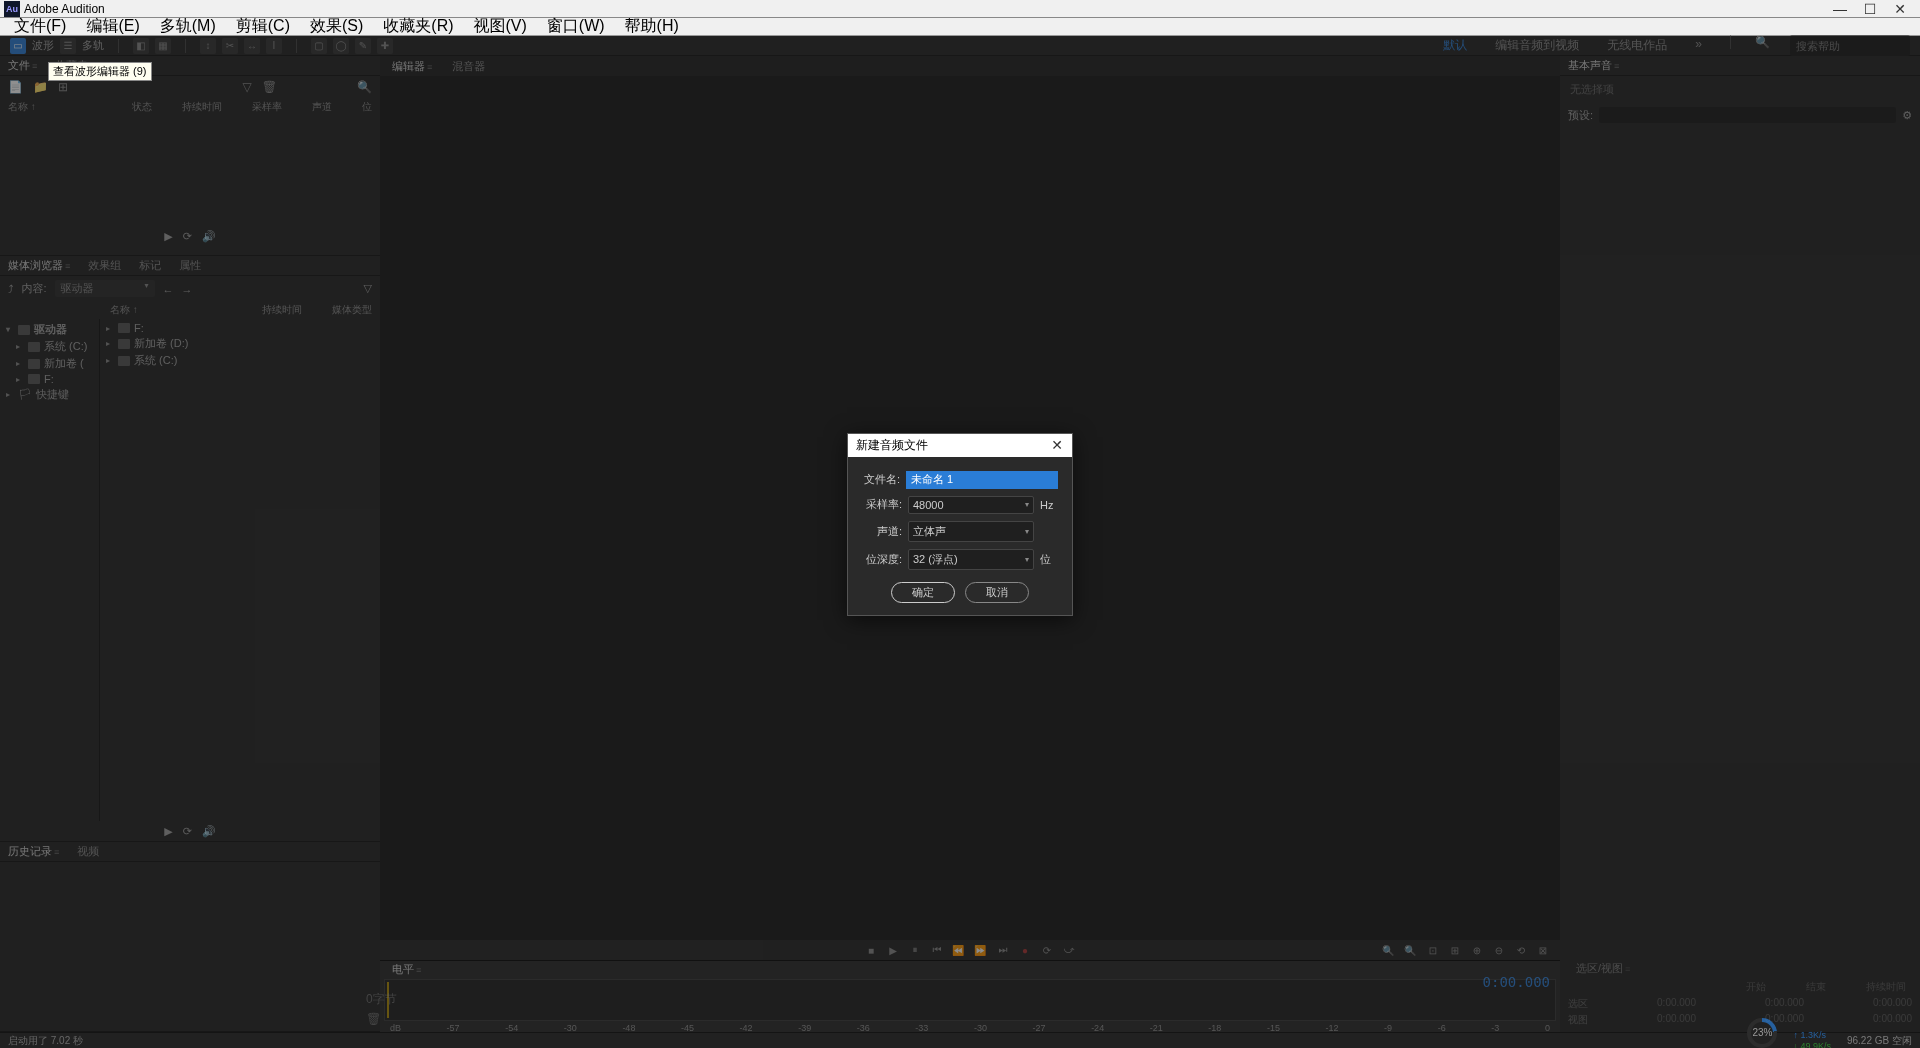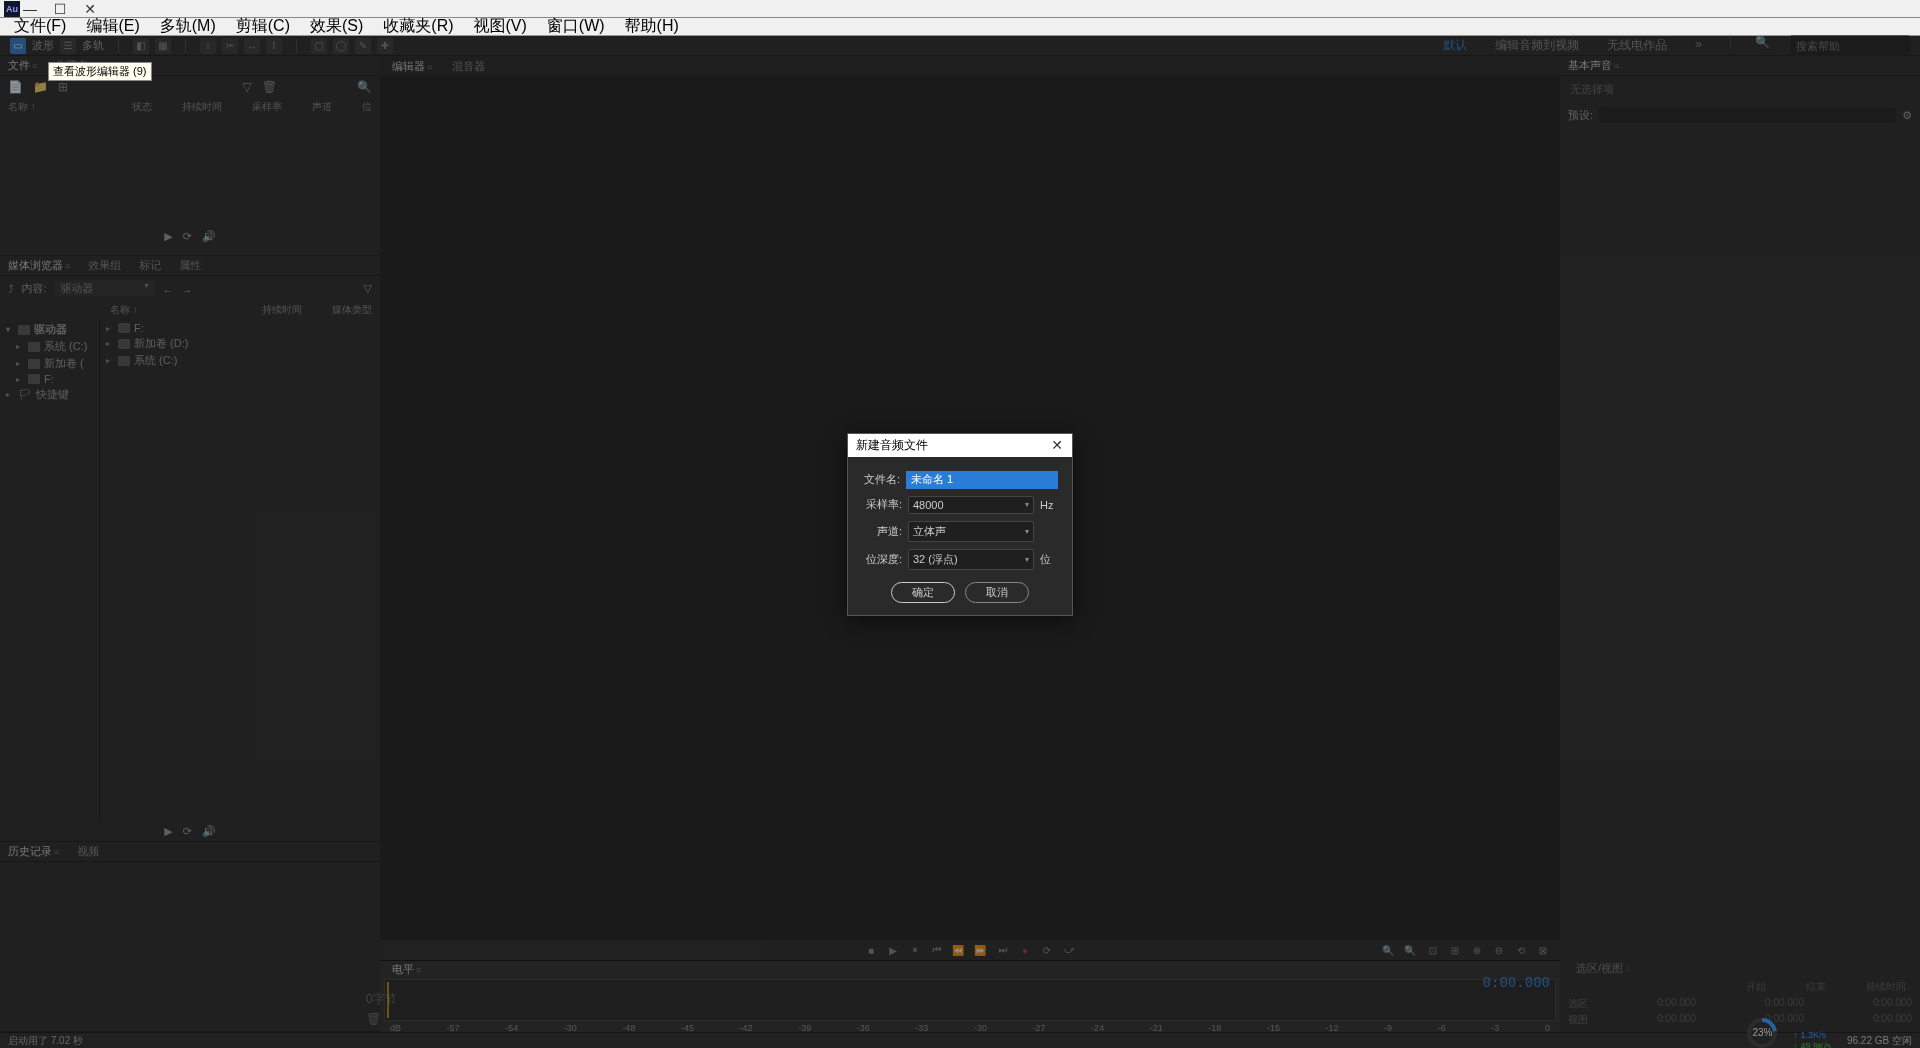--- a/index.html
+++ b/index.html
@@ -128,6 +128,7 @@
 
 <div class="title-bar">
   <div class="app-icon">Au</div>
+  <div class="title-text">Adobe Audition</div>
   <div class="win-controls">
     <div class="win-btn">—</div>
     <div class="win-btn">☐</div>

